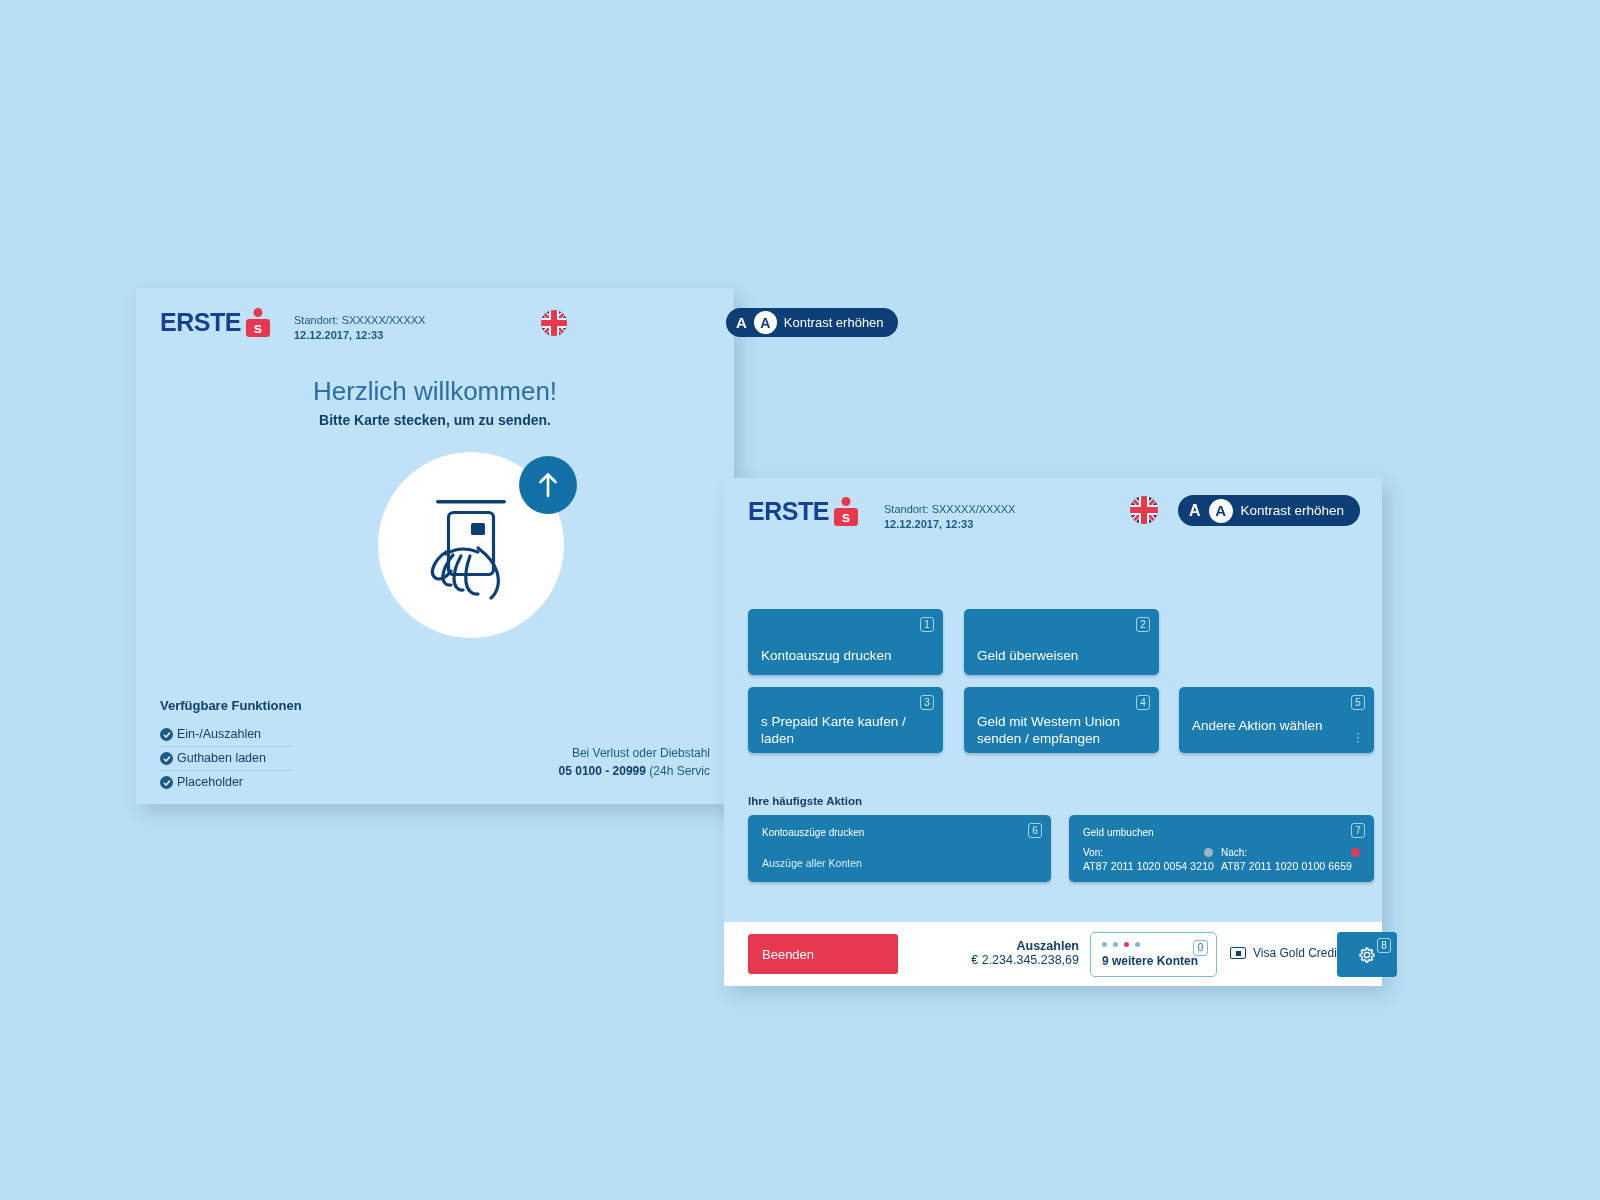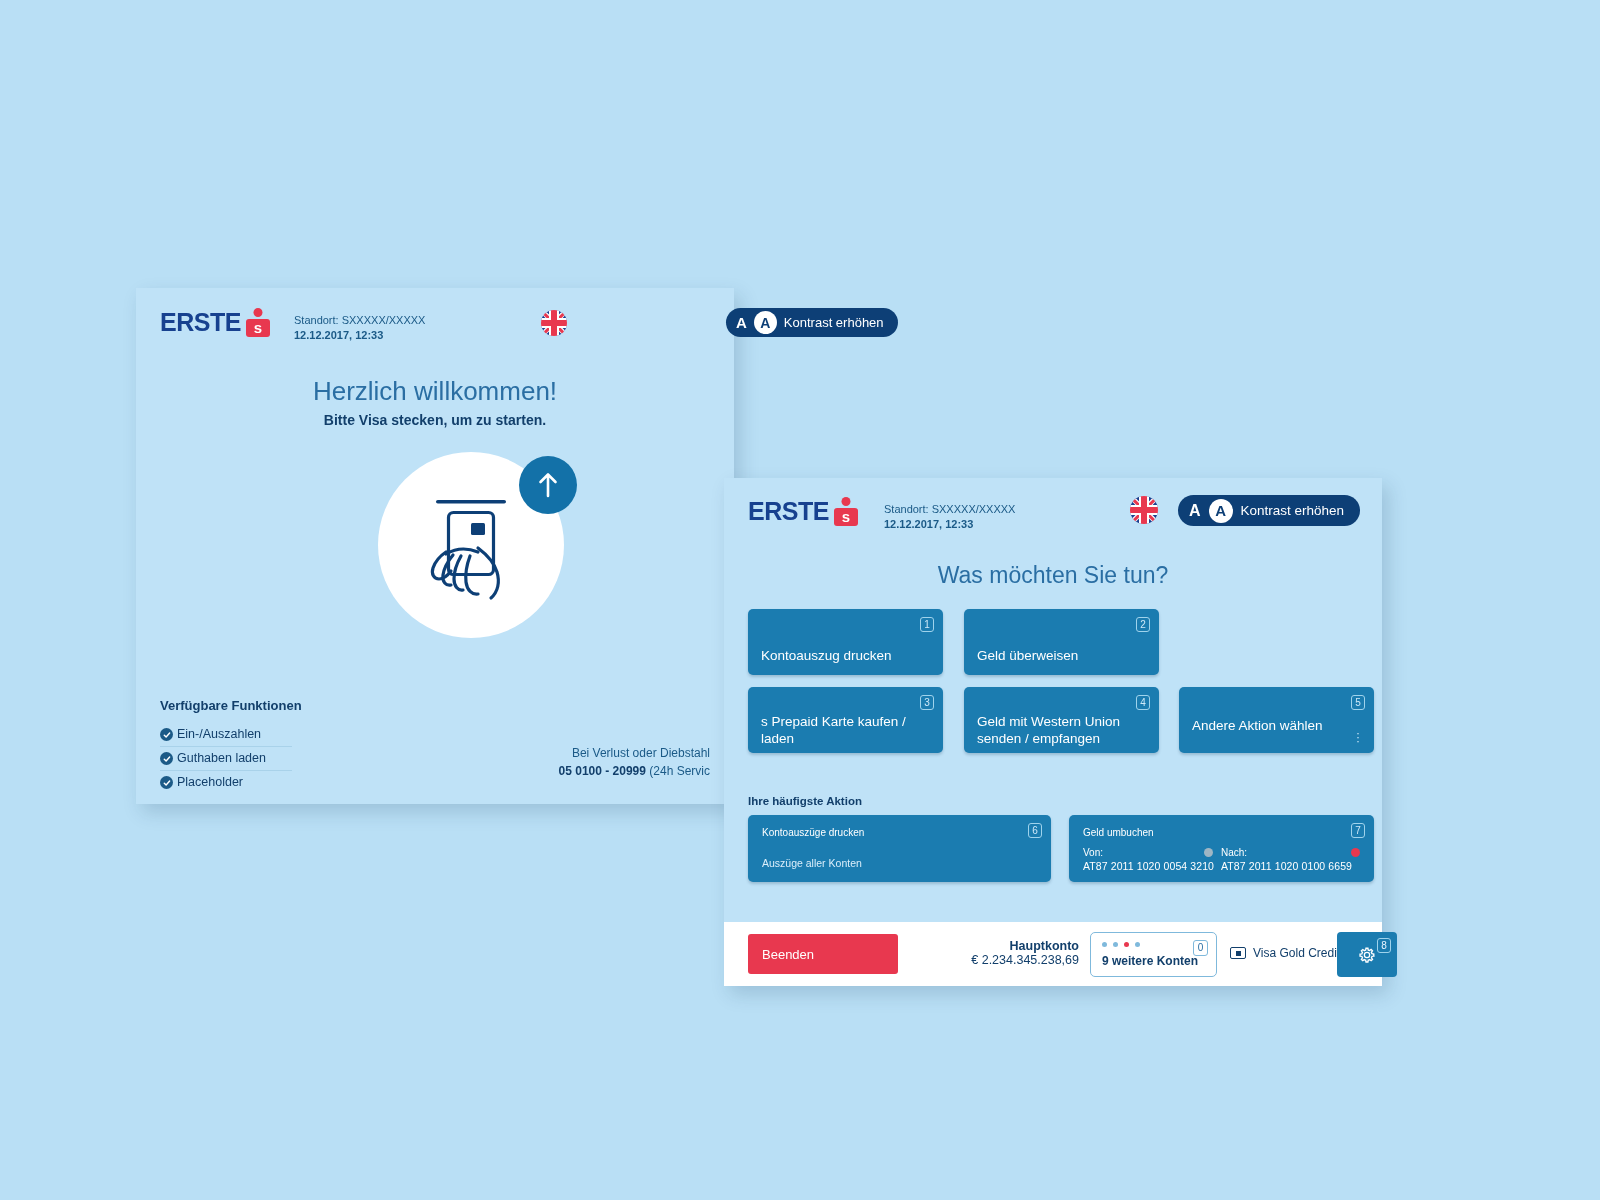--- a/index.html
+++ b/index.html
@@ -219,7 +219,7 @@
     </div>
 
     <div class="w-title" style="top:88px;">Herzlich willkommen!</div>
-    <div class="w-sub" style="top:124px;">Bitte Visa stecken, um zu starten.</div>
+    <div class="w-sub" style="top:124px;">Bitte Karte stecken, um zu senden.</div>
 
     <div class="funcs-title" style="left:24px; top:410px;">Verfügbare Funktionen</div>
     <div class="func-list" style="left:24px; top:435px;">

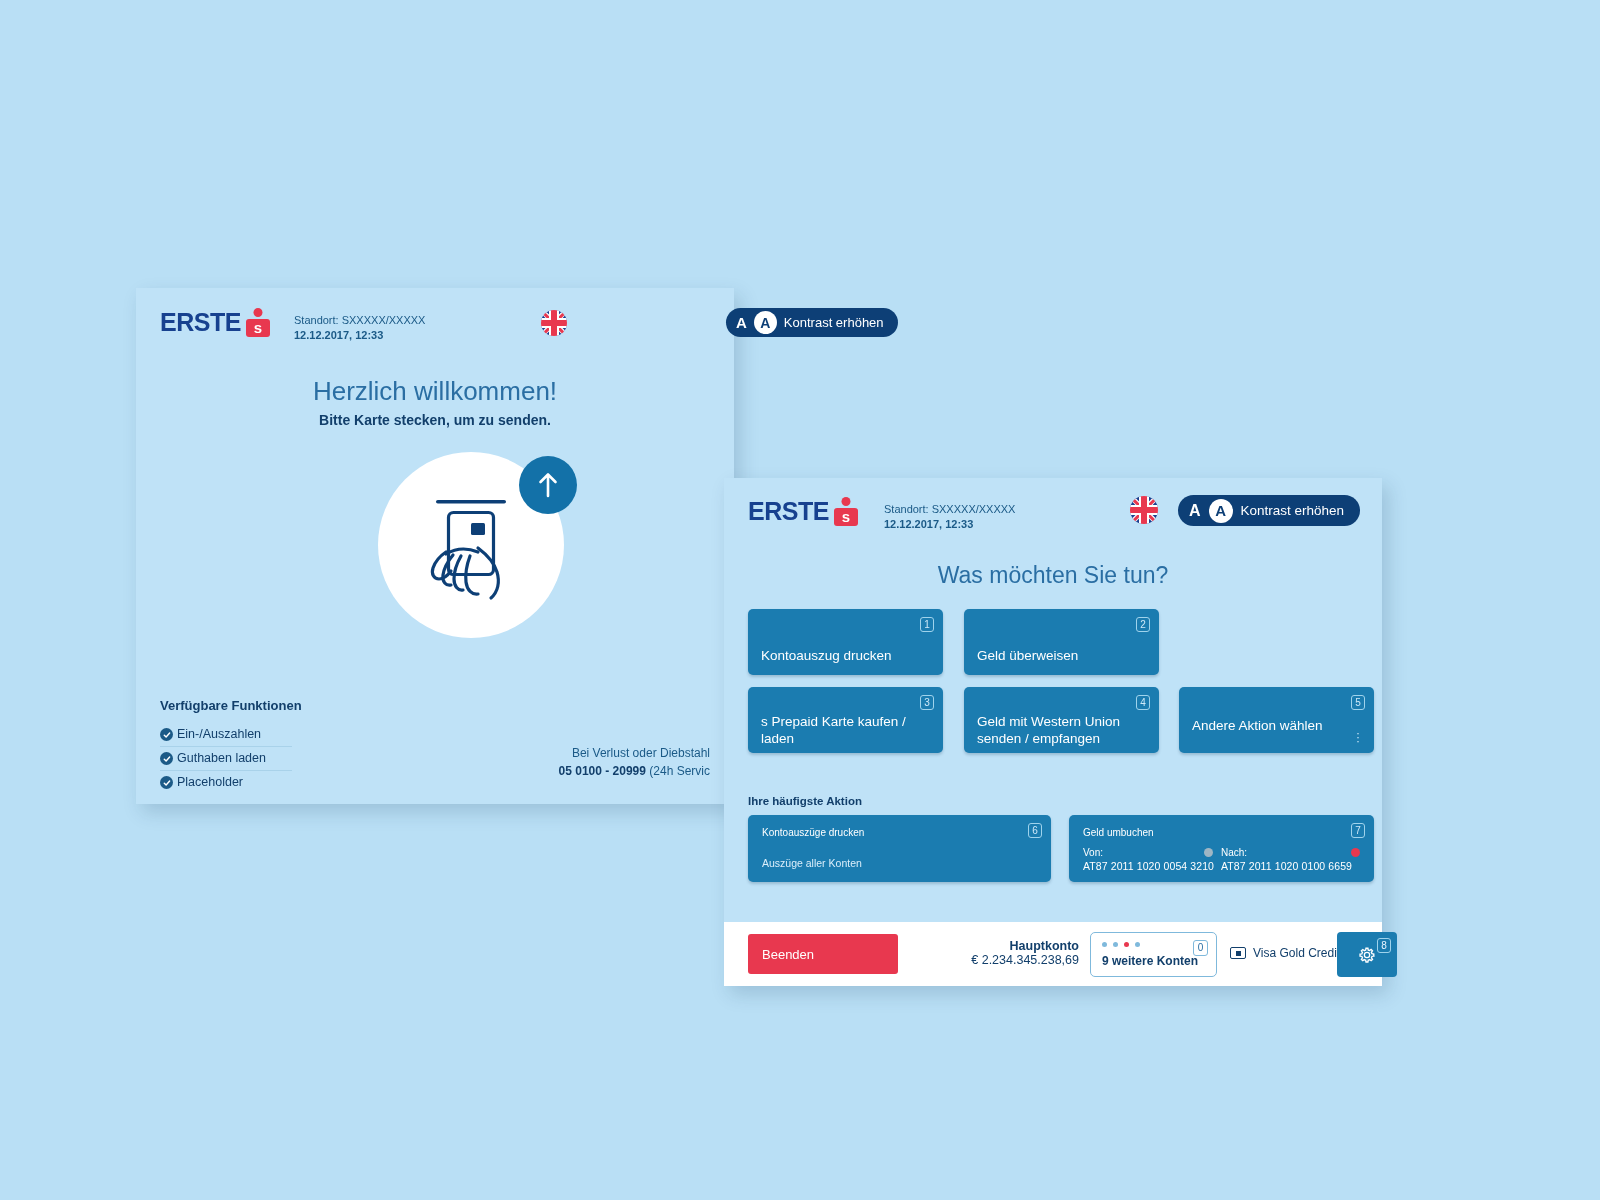--- a/index.html
+++ b/index.html
@@ -310,7 +310,6 @@
       </div>
     </div>
 
-    <div class="m-title" style="top:84px;">Was möchten Sie tun?</div>
 
     <div class="tile" style="left:24px; top:131px; width:195px; height:66px;">
       <span class="kbd">1</span>

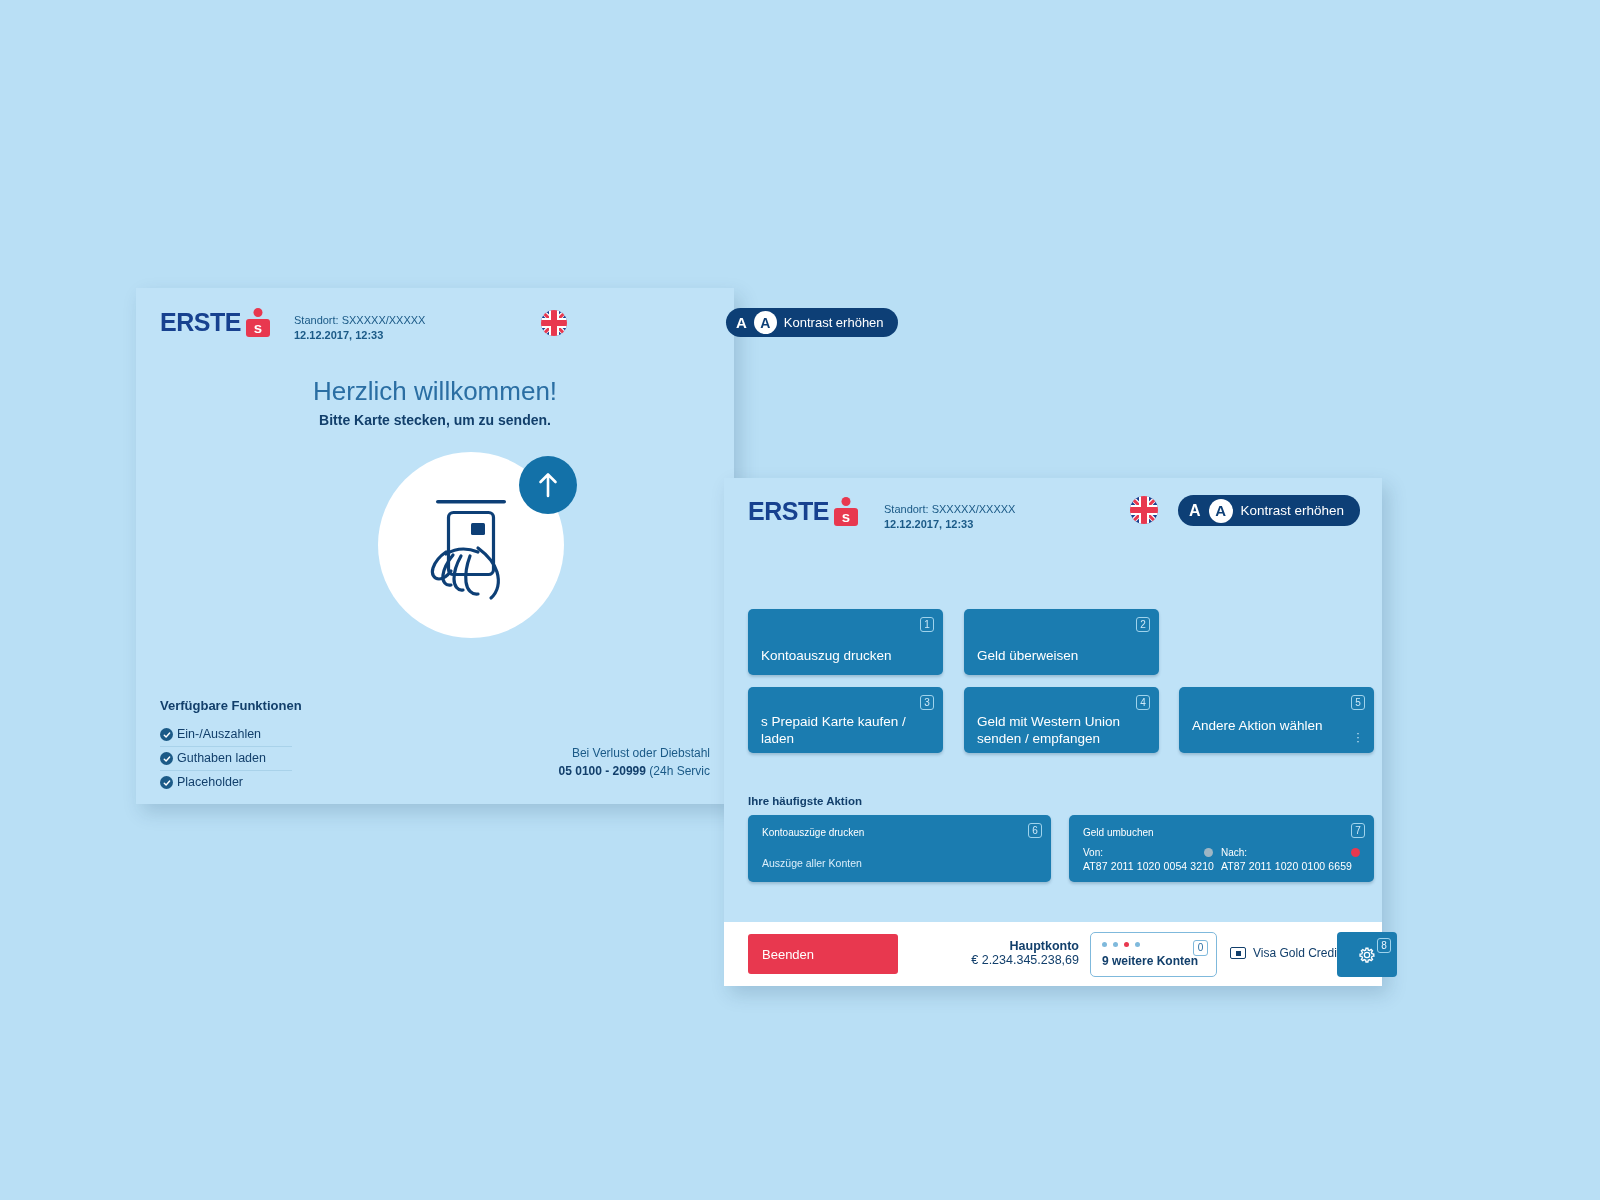--- a/index.html
+++ b/index.html
@@ -376,7 +376,7 @@
       </div>
 
       <div class="acct-main" style="left:230px; top:17px; width:125px;">
-        <div class="am-t">Hauptkonto</div>
+        <div class="am-t">Auszahlen</div>
         <div class="am-v">€ 2.234.345.238,69</div>
       </div>
 

